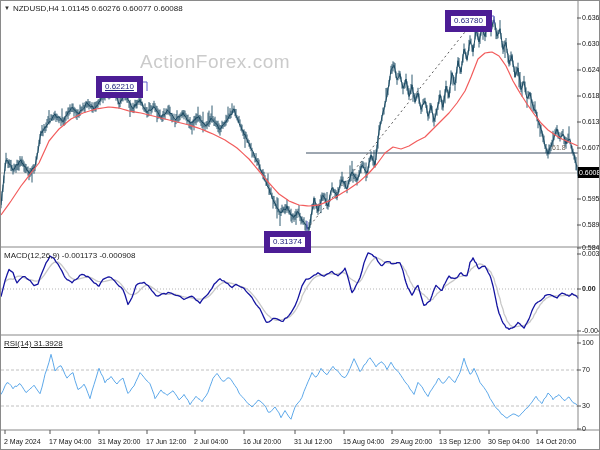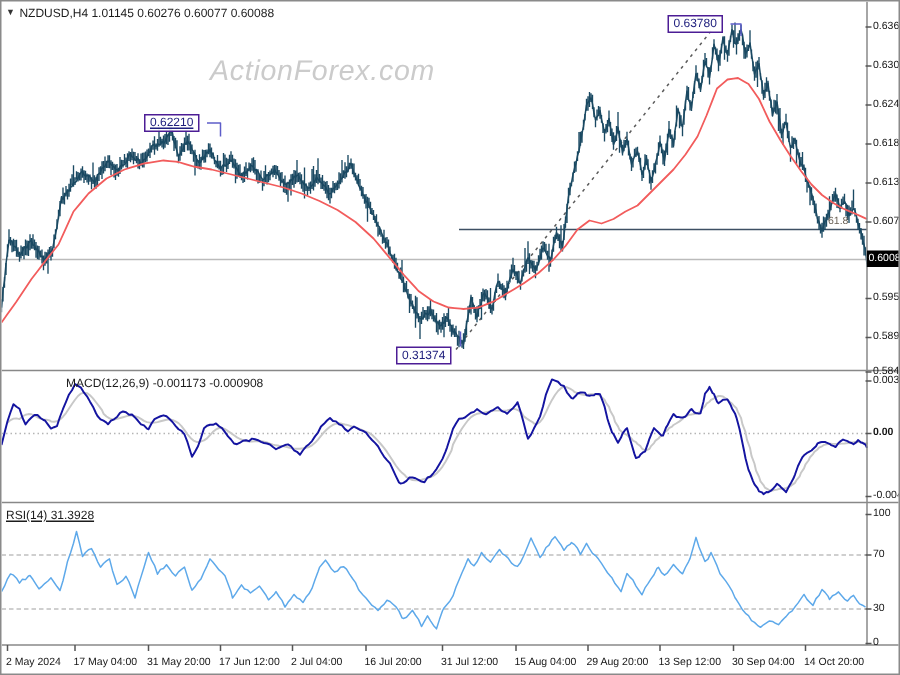--- a/index.html
+++ b/index.html
@@ -10,7 +10,7 @@
   .hdr .ddico{font-size:6px;color:#333;margin-right:3px;vertical-align:1px;}
   .axl{position:absolute;z-index:2;font-size:7px;color:#151515;white-space:nowrap;line-height:8px;}
   .axl.bold{font-weight:bold;}
-  .swingbox{position:absolute;z-index:3;font-size:8px;line-height:10px;color:#20207e;background:rgba(255,255,255,0.92);border:1px solid #4c1d95;padding:0 3px;white-space:nowrap;}
+  .swingbox{position:absolute;z-index:3;font-size:8px;line-height:10px;color:#20207e;background:rgba(255,255,255,0.92);border:6px solid #4c1d95;padding:0 3px;white-space:nowrap;}
   .fiblbl{position:absolute;z-index:2;font-size:7px;color:#6b6257;white-space:nowrap;}
   .curtag{position:absolute;z-index:3;left:577px;width:23px;height:11px;background:#000;color:#fff;font-size:7px;line-height:11px;padding-left:1px;white-space:nowrap;}
 </style>

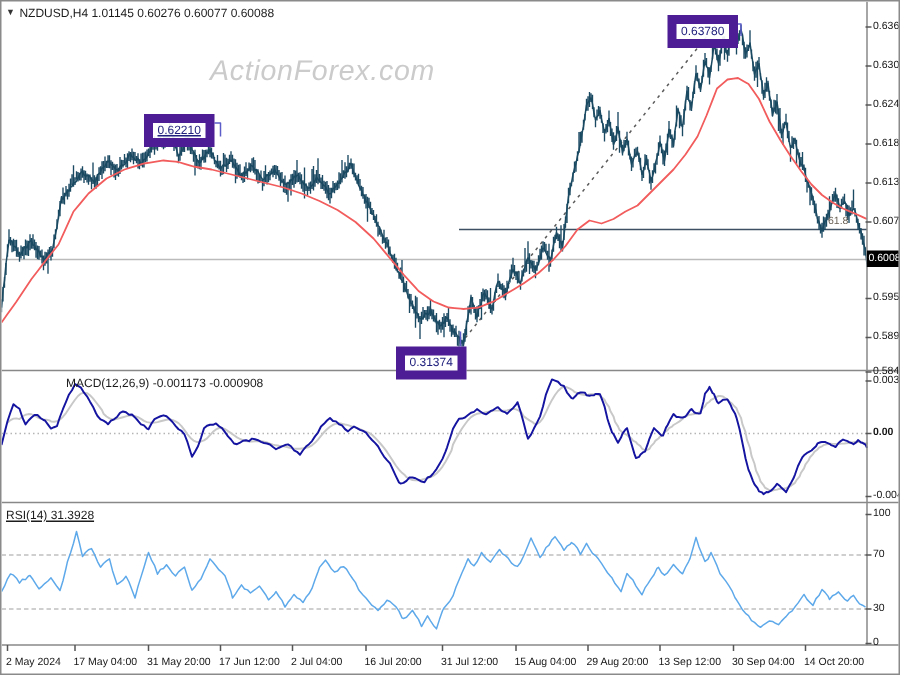--- a/index.html
+++ b/index.html
@@ -18,7 +18,7 @@
 <body>
 
 <div id="root">
-  <div class="watermark" style="left:139px;top:36px;font-style:italic;">ActionForex.com</div>
+  <div class="watermark" style="left:139px;top:50px;">ActionForex.com</div>
 
   <svg id="csvg" width="600" height="450">
       <line x1="0" y1="172" x2="577" y2="172" stroke="#bbbbbb" stroke-width="1"></line>

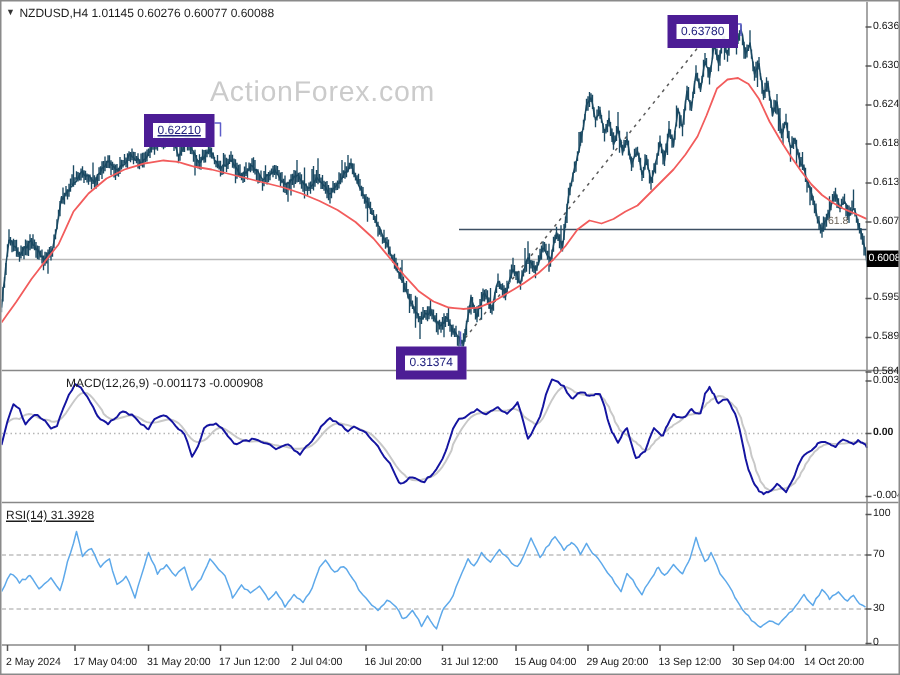--- a/index.html
+++ b/index.html
@@ -73,7 +73,7 @@
   <div class="hdr" style="left:3px;top:3px;">
     <span class="ddico">▼</span><span>NZDUSD,H4 1.01145 0.60276 0.60077 0.60088</span>
   </div>
-  <div class="hdr" style="left:3px;top:250px;margin-left:40px;">MACD(12,26,9) -0.001173 -0.000908</div>
+  <div class="hdr" style="left:3px;top:250px;">MACD(12,26,9) -0.001173 -0.000908</div>
   <div class="hdr" style="left:3px;top:338px;text-decoration:underline;">RSI(14) 31.3928</div>
 
   <div class="swingbox" id="ann-high1" style="left: 95px; top: 75px; text-decoration: underline;">0.62210</div>

